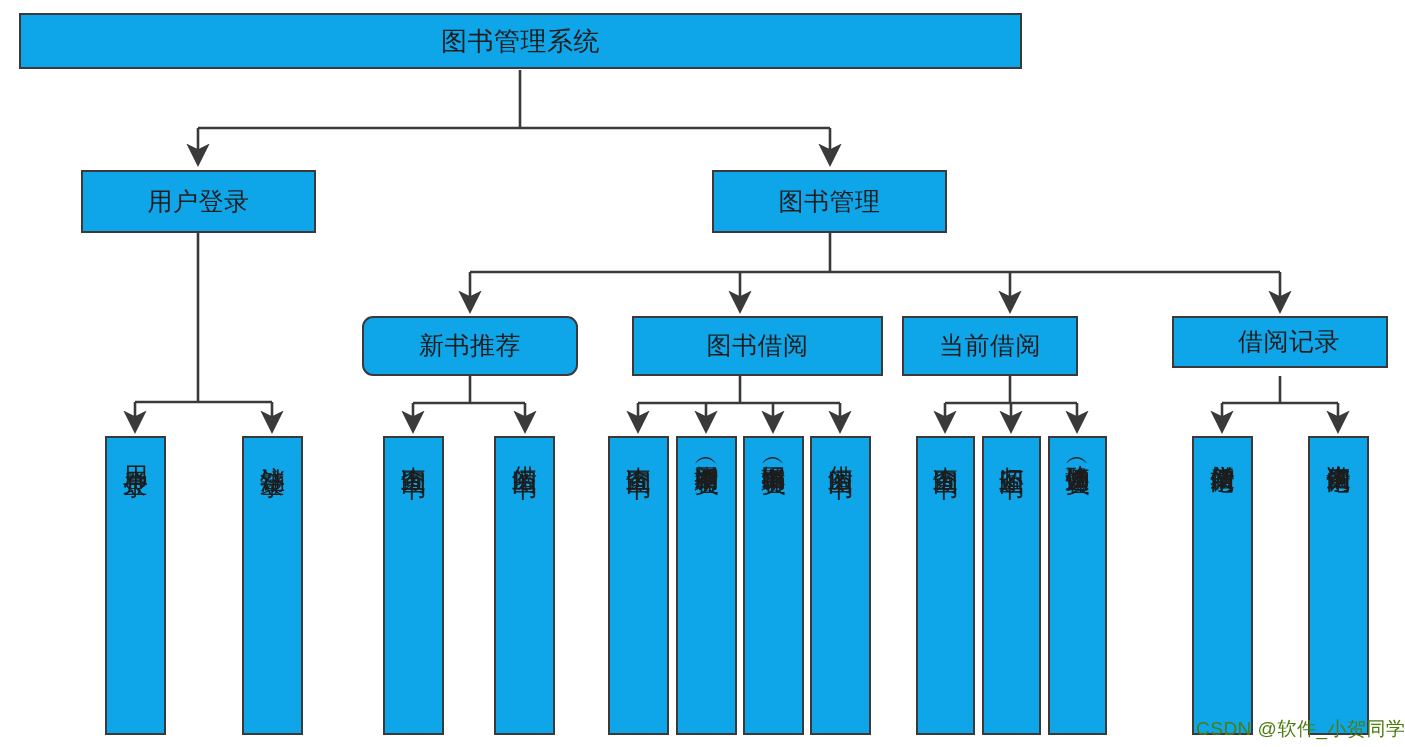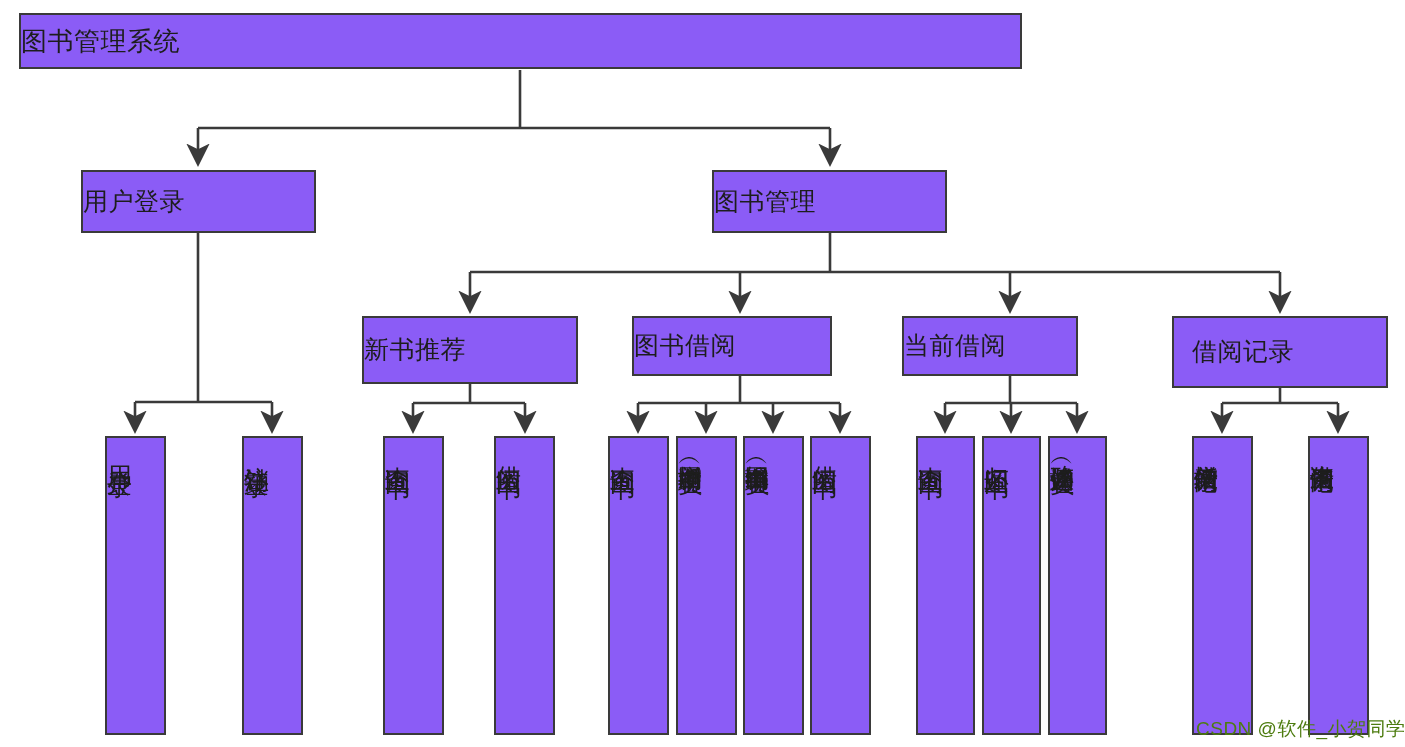--- a/index.html
+++ b/index.html
@@ -29,9 +29,10 @@
     position: absolute;
     box-sizing: border-box;
     border: 2.5px solid #3a3a3a;
-    background: #8b5cf6;
+    background: #0ea5e9;
     display: flex;
     align-items: center;
+    justify-content: center;
     color: #1d1d1d;
   }
   .node-label {

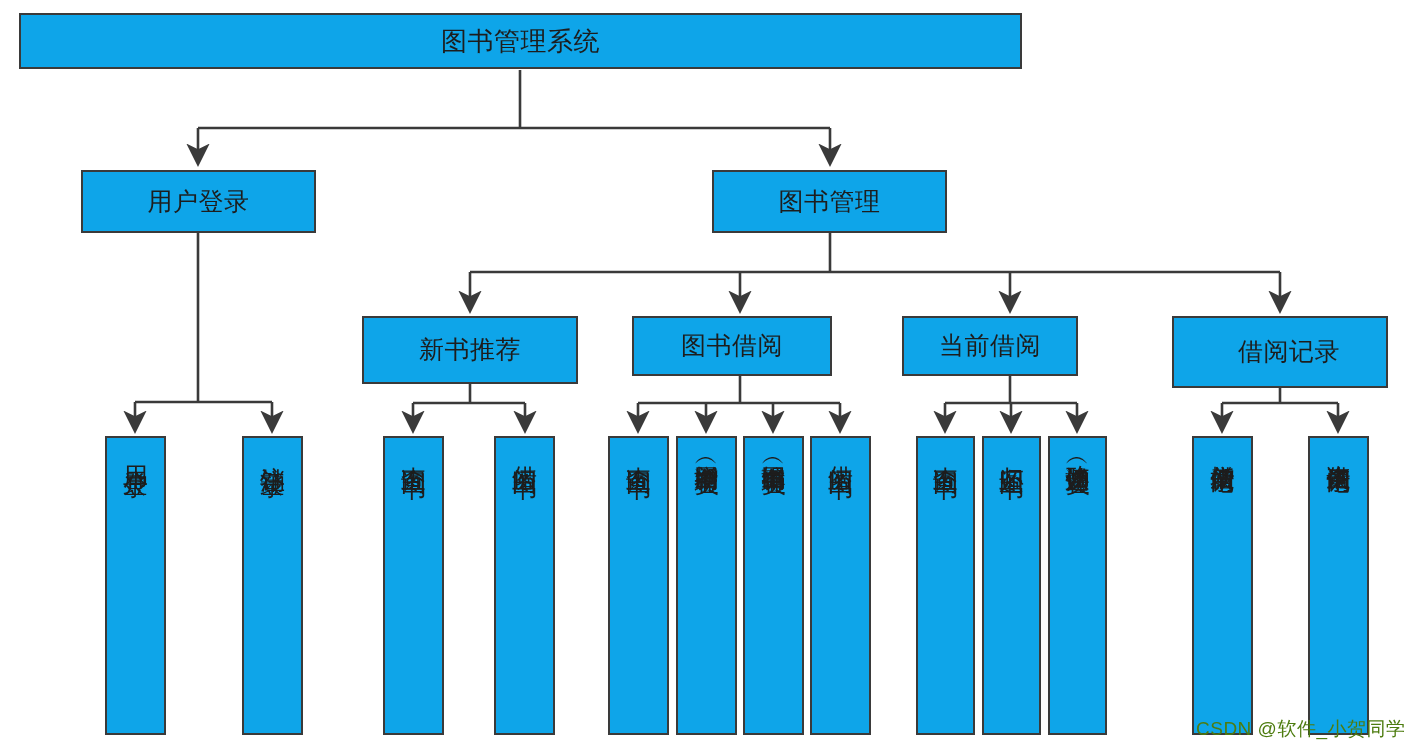--- a/index.html
+++ b/index.html
@@ -139,7 +139,7 @@
     <span class="node-label">图书管理</span>
   </div>
 
-  <div class="node horizontal" style="left:362px; top:316px; width:216px; height:68px;">
+  <div class="node horizontal" style="left:362px; top:316px; width:216px; height:60px;border-radius:11px;">
     <span class="node-label">新书推荐</span>
   </div>
 

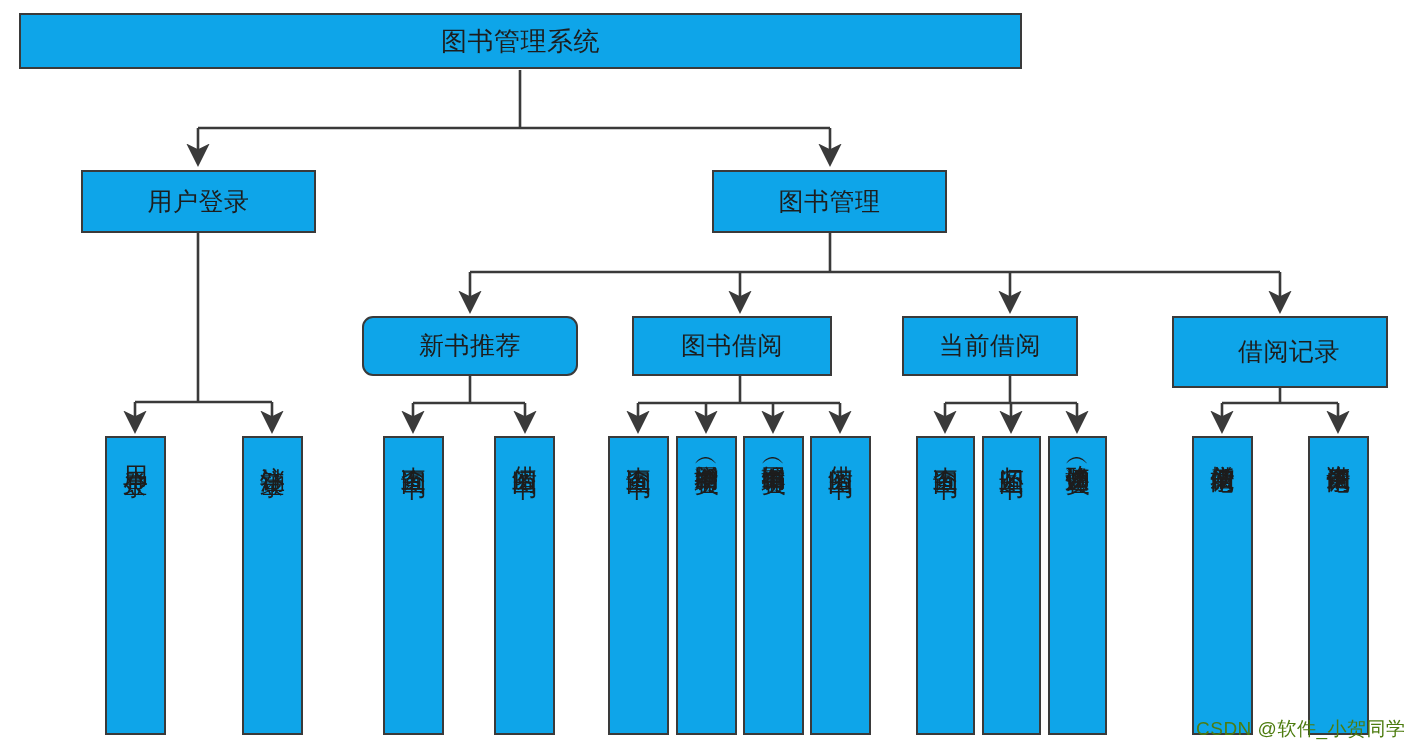--- a/index.html
+++ b/index.html
@@ -143,7 +143,7 @@
     <span class="node-label">新书推荐</span>
   </div>
 
-  <div class="node horizontal" style="left:632px; top:316px; width:200px; height:60px;">
+  <div class="node horizontal" style="left:632px; top:316px; width:251px; height:60px;">
     <span class="node-label">图书借阅</span>
   </div>
 

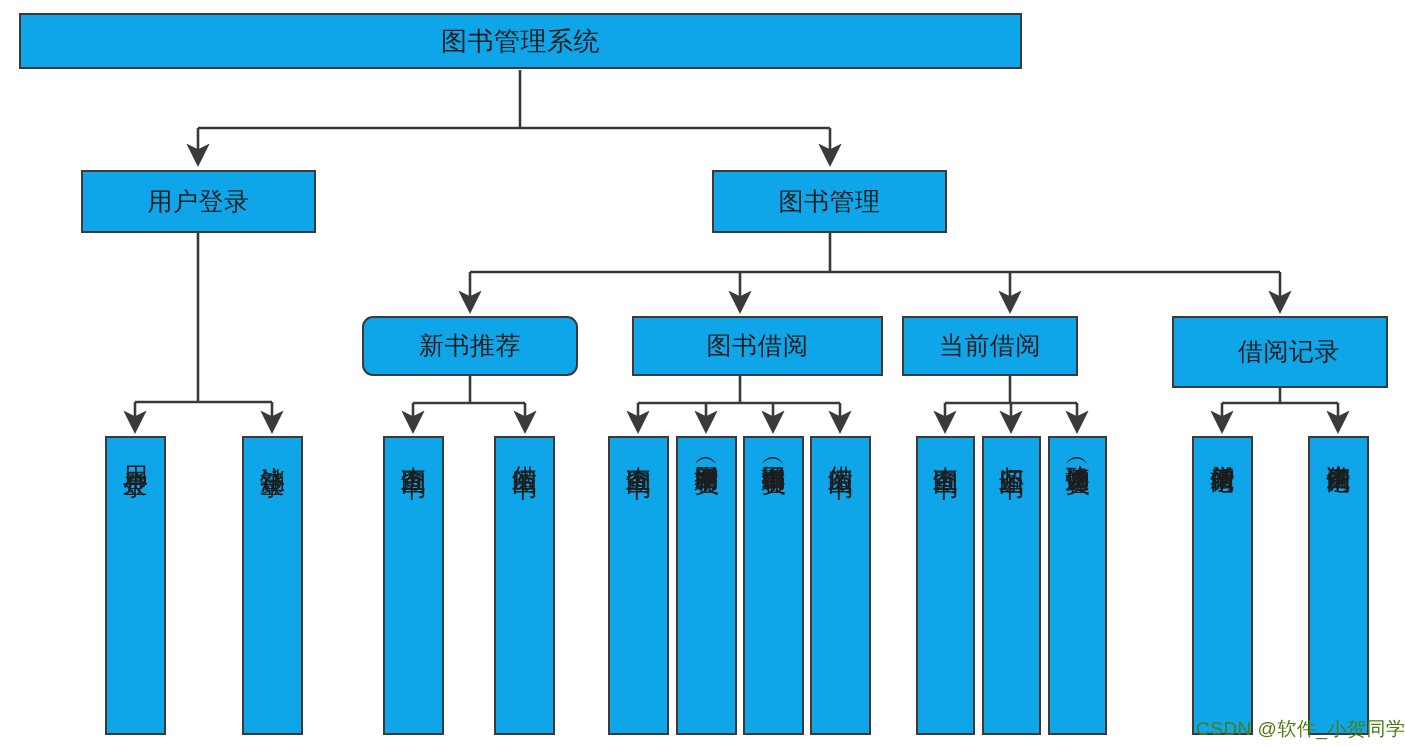--- a/index.html
+++ b/index.html
@@ -151,7 +151,7 @@
     <span class="node-label">当前借阅</span>
   </div>
 
-  <div class="node horizontal" style="left:1172px; top:316px; width:216px; height:72px;padding-left:18px;">
+  <div class="node horizontal" style="left:1172px; top:316px; width:216px; height:52px;padding-left:18px;">
     <span class="node-label">借阅记录</span>
   </div>
 

